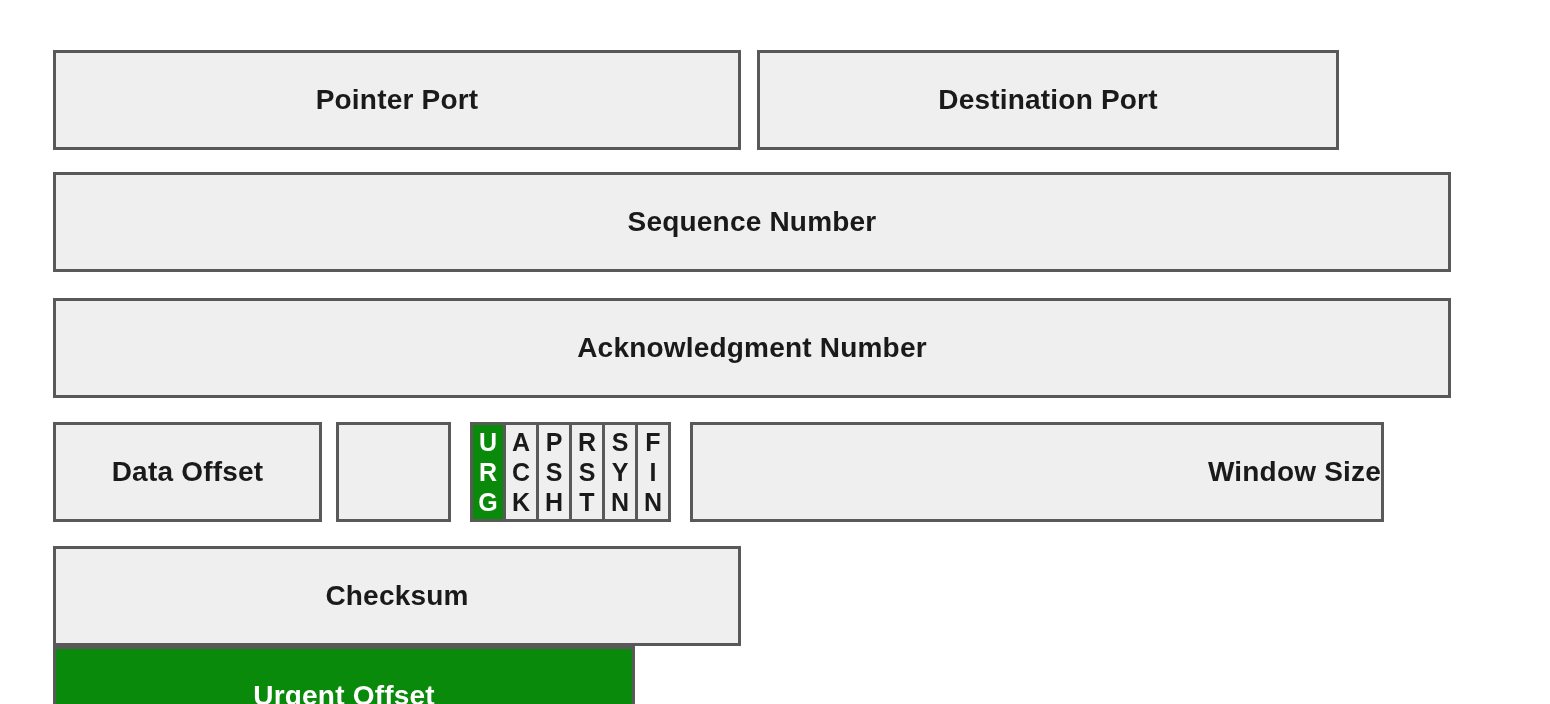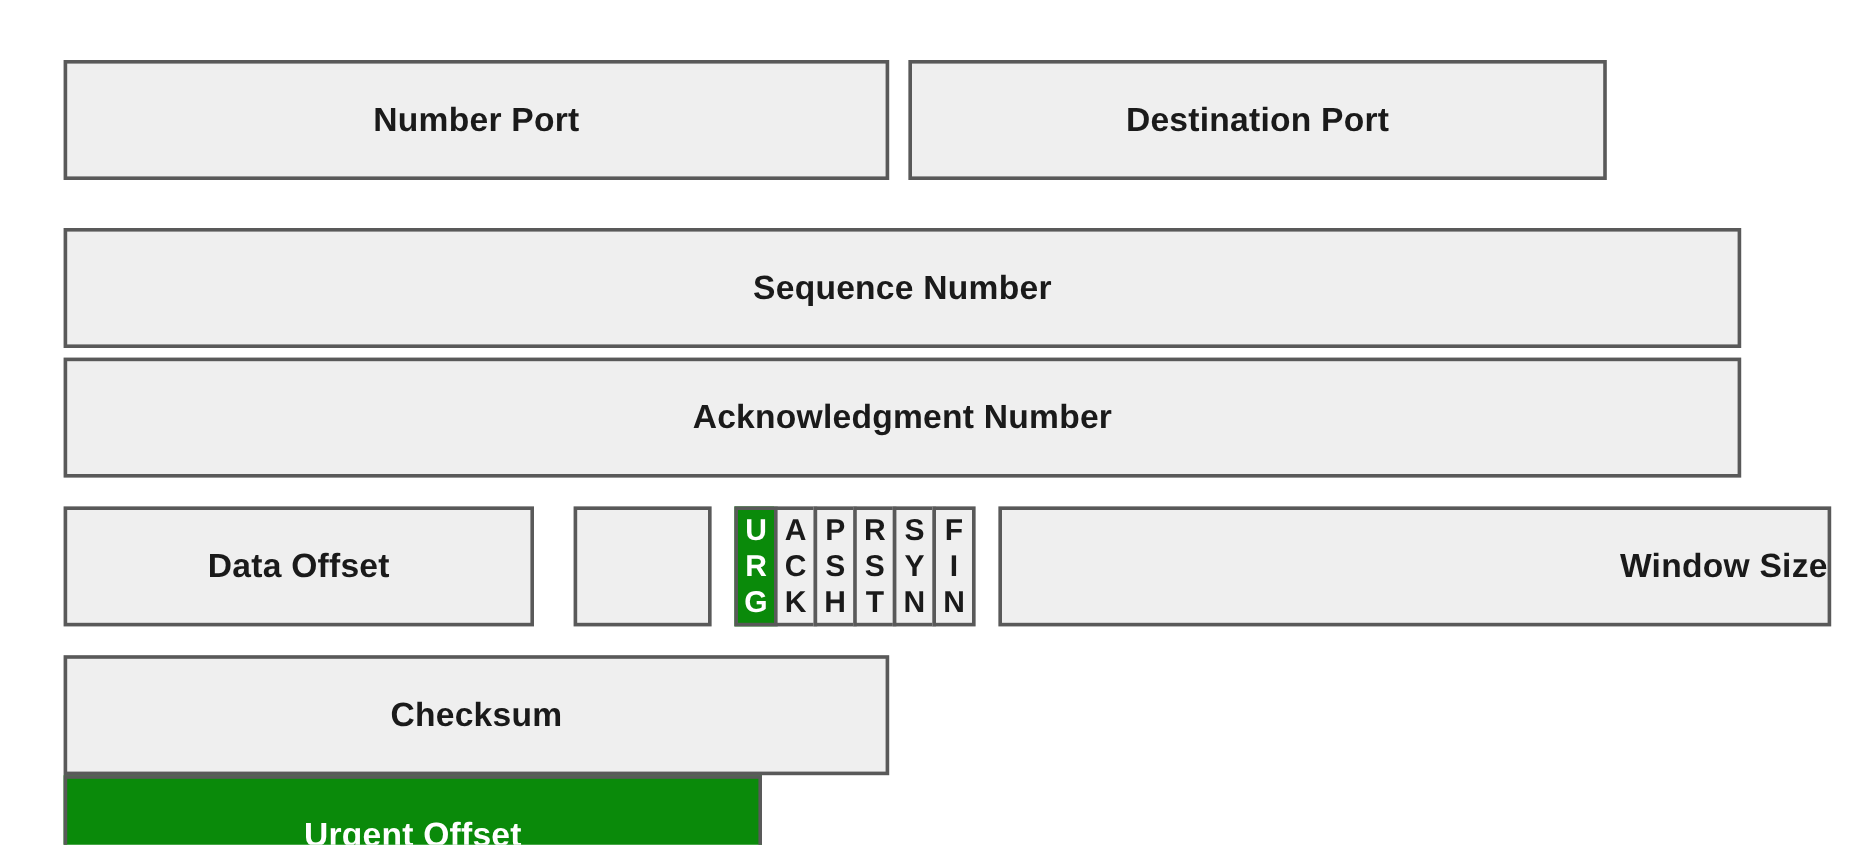--- a/index.html
+++ b/index.html
@@ -76,7 +76,7 @@
 
   <div class="row row-1">
     <div class="box w-half-l">
-      <span>Number Port</span>
+      <span>Pointer Port</span>
     </div>
     <div class="box w-half-r">
       <span>Destination Port</span>

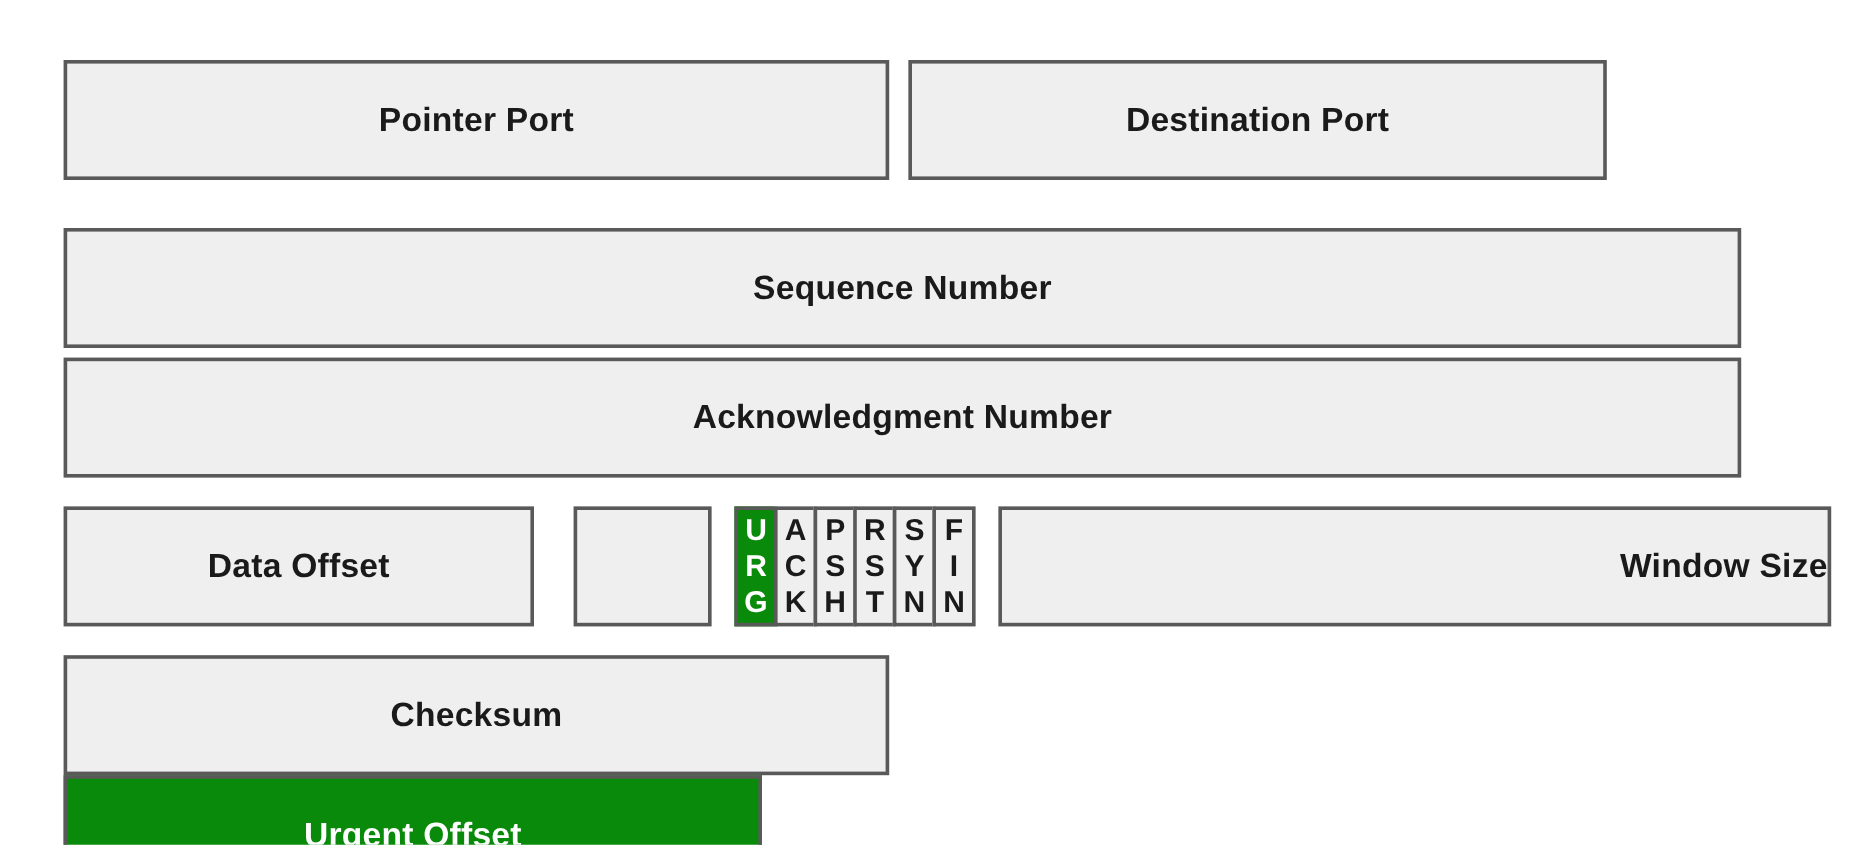--- a/index.html
+++ b/index.html
@@ -22,7 +22,7 @@
     align-items: stretch;
   }
   .row-1 { top: 50px;  }
-  .row-2 { top: 190px; }
+  .row-2 { top: 172px; }
   .row-3 { top: 298px; text-align: right; }
   .row-4 { top: 422px; }
   .row-5 { top: 546px; flex-direction: column; }

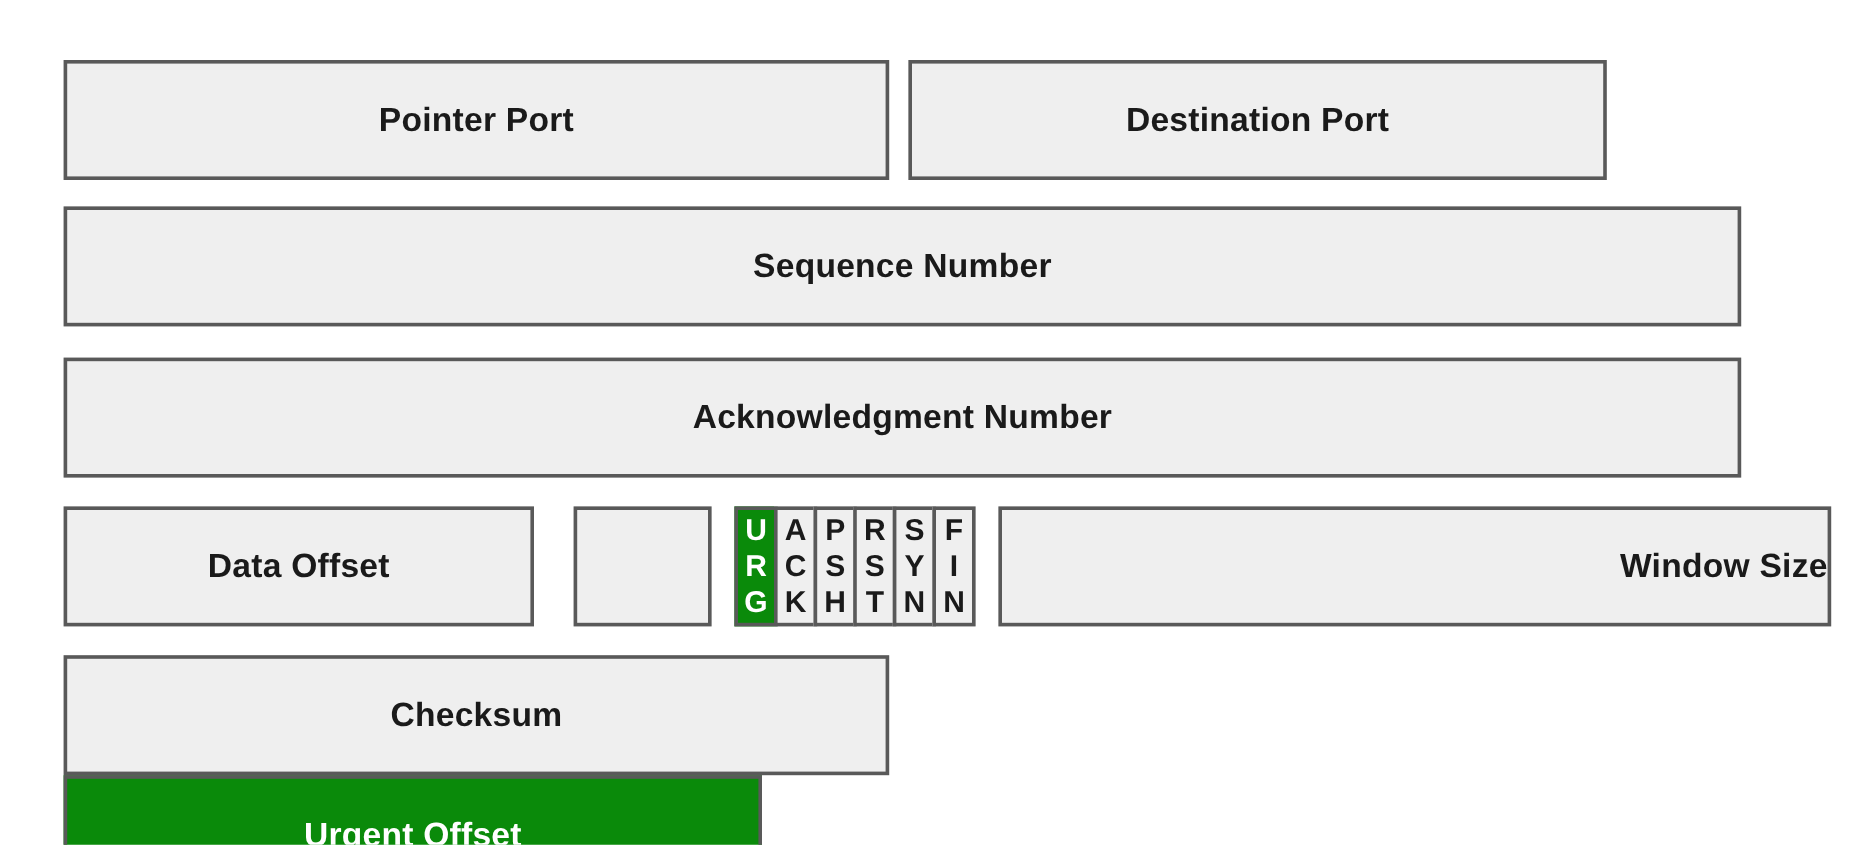--- a/index.html
+++ b/index.html
@@ -42,7 +42,7 @@
   .w-half-l  { width: 688px; margin-right: 16px; }
   .w-half-r  { width: 582px; }
   .w-full    { width: 1398px; }
-  .w-dataoff { width: 392px; margin-right: 33px; }
+  .w-dataoff { width: 269px; margin-right: 14px; }
   .w-reserved{ width: 115px; margin-right: 19px; }
   .w-window  { width: 694px; justify-content: flex-end; }
   .flags {

